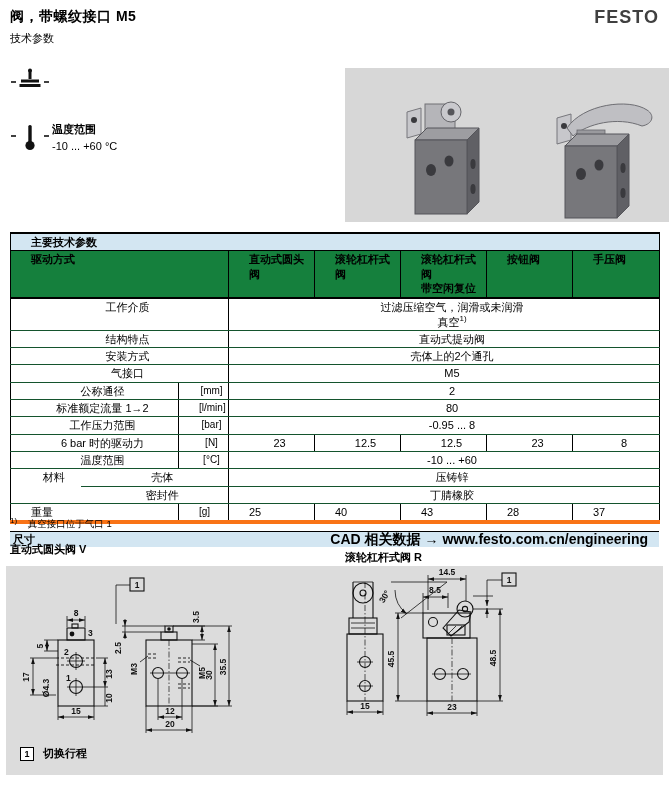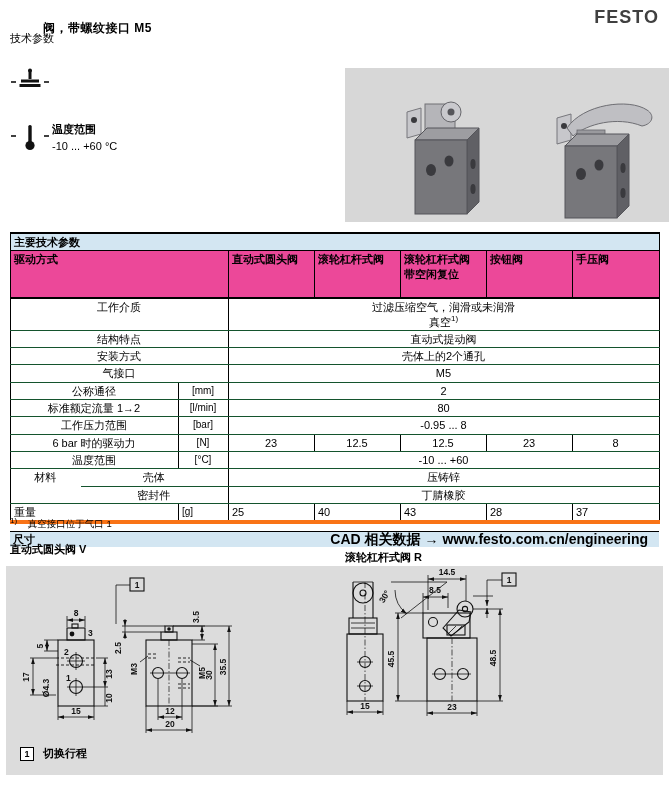--- a/index.html
+++ b/index.html
@@ -7,7 +7,7 @@
   .abs{position:absolute;}
 
   
-  .title{left:10px;top:20px;font-size:12px;font-weight:bold;letter-spacing:.5px;margin-left:33px;}
+  .title{left:10px;top:8px;font-size:14px;font-weight:bold;letter-spacing:.5px;}
   .subtitle{left:10px;top:31px;font-size:11px;}
   .logo{right:10px;top:7px;font-size:18px;font-weight:bold;color:#404040;letter-spacing:1px;}
 

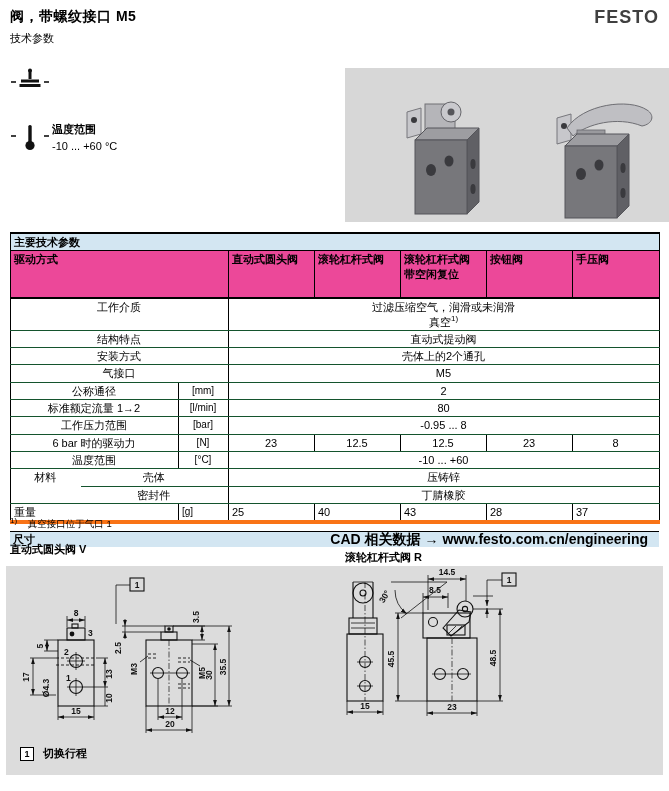--- a/index.html
+++ b/index.html
@@ -23,7 +23,7 @@
 
   
   table.spec{position:absolute;left:10px;top:232px;width:649px;border-collapse:collapse;table-layout:fixed;font-size:11px;border-left:1px solid #000;border-right:1px solid #000;}
-  .spec td{padding:1px 4px 1px 3px;vertical-align:top;height:13px;line-height:1.3;overflow:hidden;}
+  .spec td{padding:1px 4px 1px 20px;vertical-align:top;height:13px;line-height:1.3;overflow:hidden;}
   .spec tr.band td{background:#d3e6f2;font-weight:bold;border-top:2px solid #000;border-bottom:1px solid #000;height:14px;}
   .spec tr.hdr td{background:#ec4899;height:44px;border-bottom:2px solid #000;font-weight:bold;}
   .spec tr.r td{border-bottom:1px solid #14532d;text-align:center;}

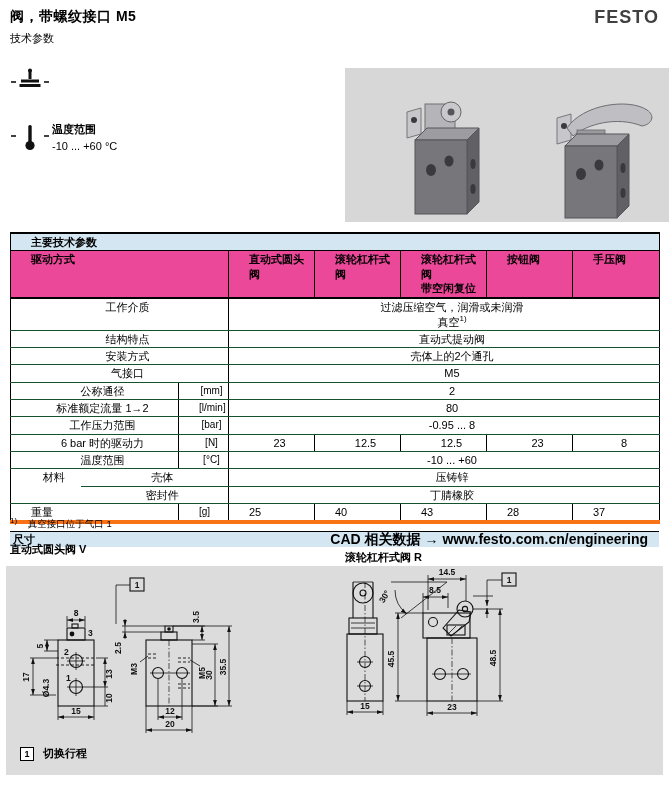--- a/index.html
+++ b/index.html
@@ -25,7 +25,7 @@
   table.spec{position:absolute;left:10px;top:232px;width:649px;border-collapse:collapse;table-layout:fixed;font-size:11px;border-left:1px solid #000;border-right:1px solid #000;}
   .spec td{padding:1px 4px 1px 20px;vertical-align:top;height:13px;line-height:1.3;overflow:hidden;}
   .spec tr.band td{background:#d3e6f2;font-weight:bold;border-top:2px solid #000;border-bottom:1px solid #000;height:14px;}
-  .spec tr.hdr td{background:#ec4899;height:44px;border-bottom:2px solid #000;font-weight:bold;}
+  .spec tr.hdr td{background:#15803d;height:44px;border-bottom:2px solid #000;font-weight:bold;}
   .spec tr.r td{border-bottom:1px solid #14532d;text-align:center;}
   .spec tr.last td{border-bottom:4px solid #f97316;}
   .spec td.vl{border-left:1px solid #000;}

